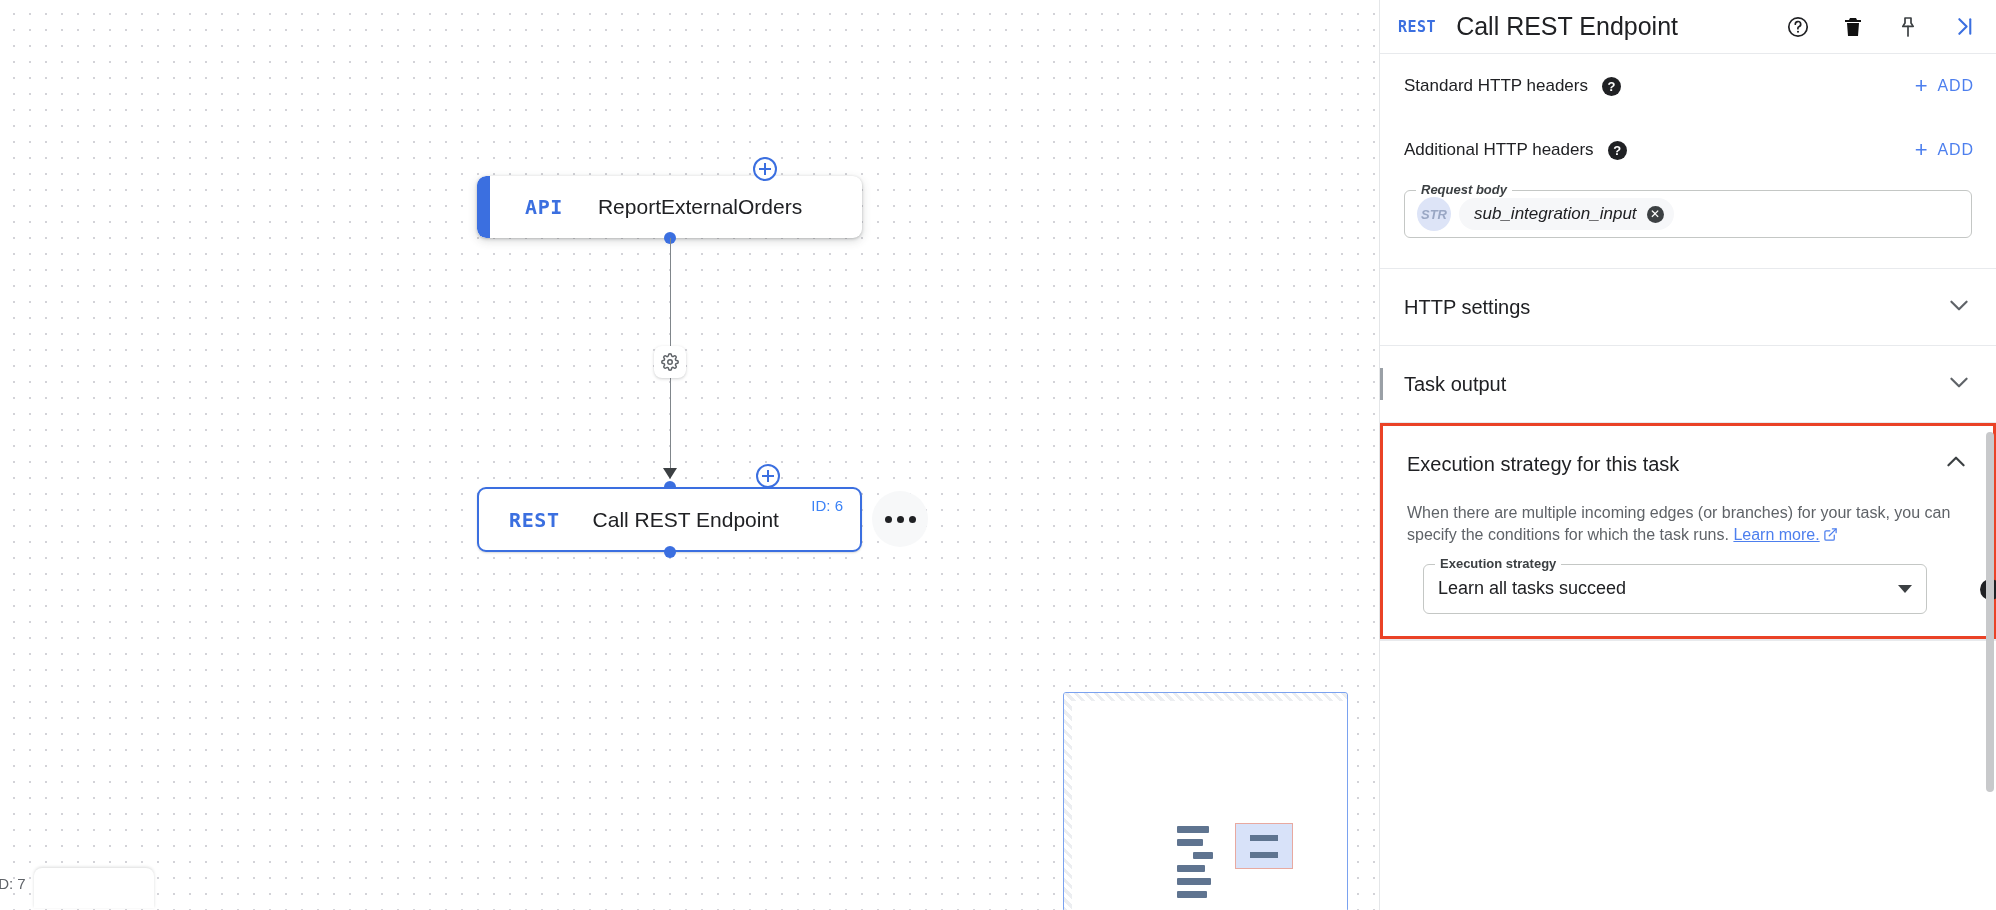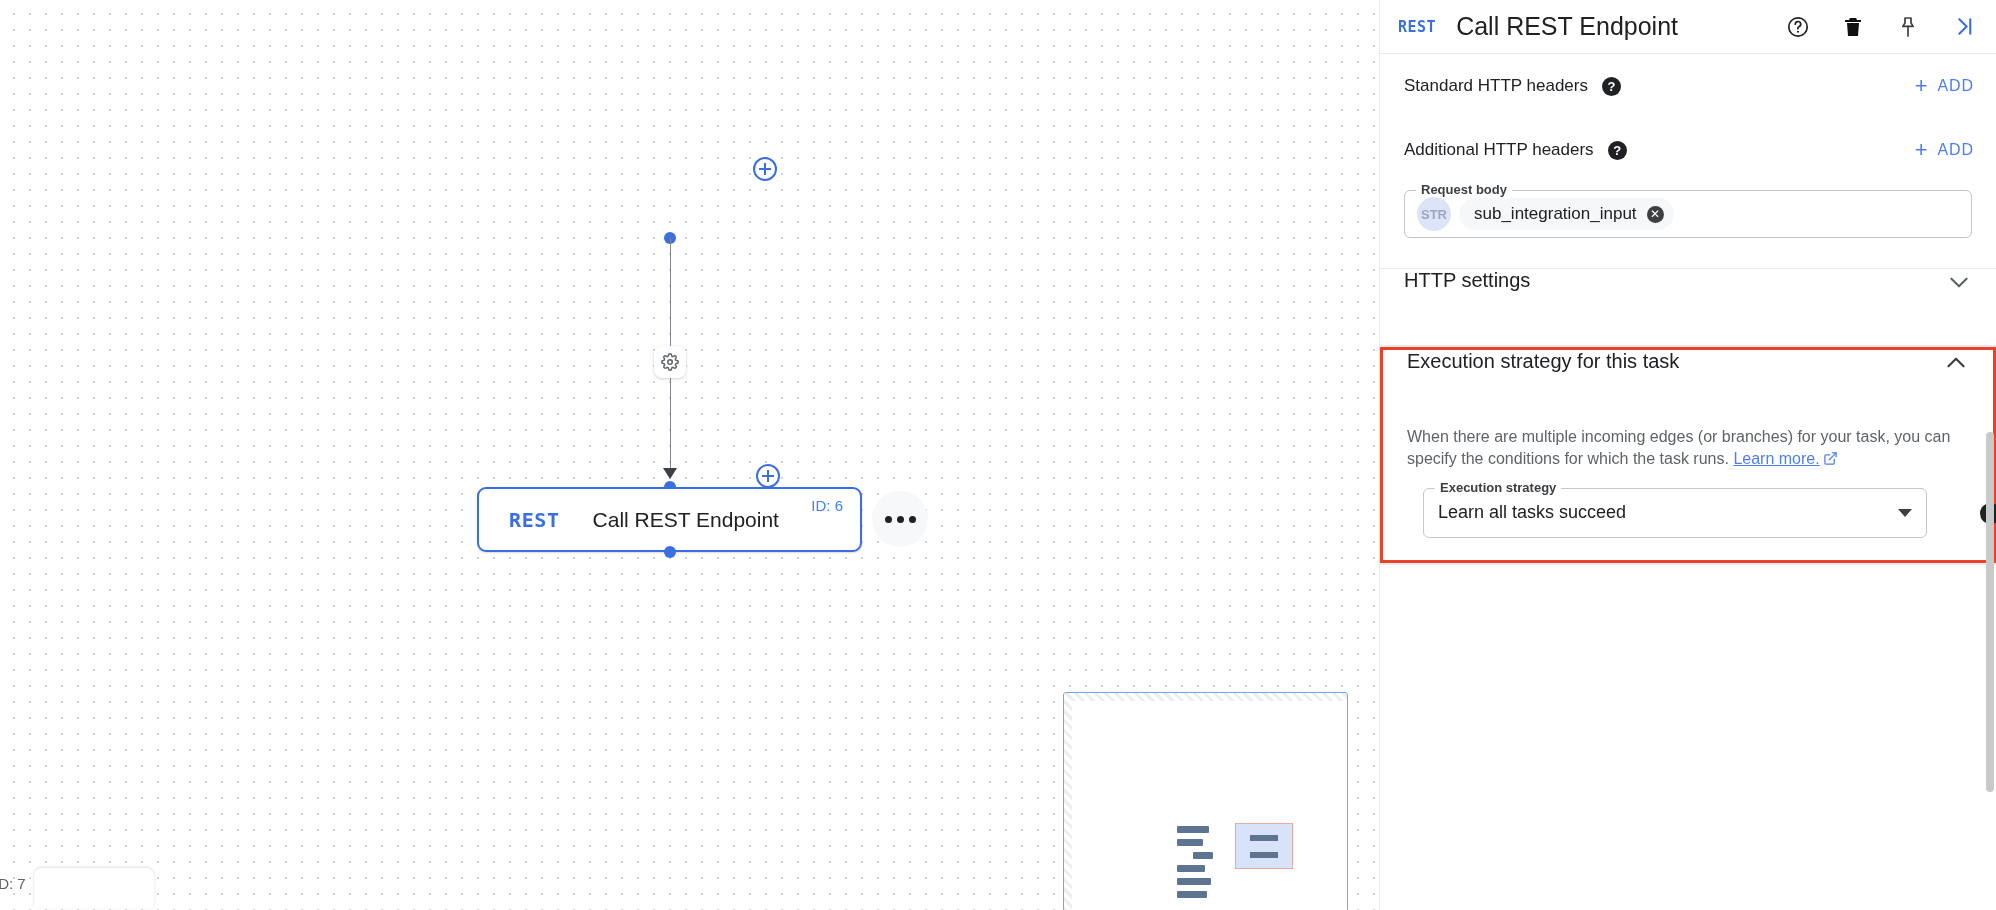--- a/index.html
+++ b/index.html
@@ -207,6 +207,7 @@
     height: 48px;
     display: flex; align-items: center;
     padding: 0 12px;
+    font-style: italic;
   }
   .outlined > legend, .float-label {
     position: absolute; top: -9px; left: 11px;

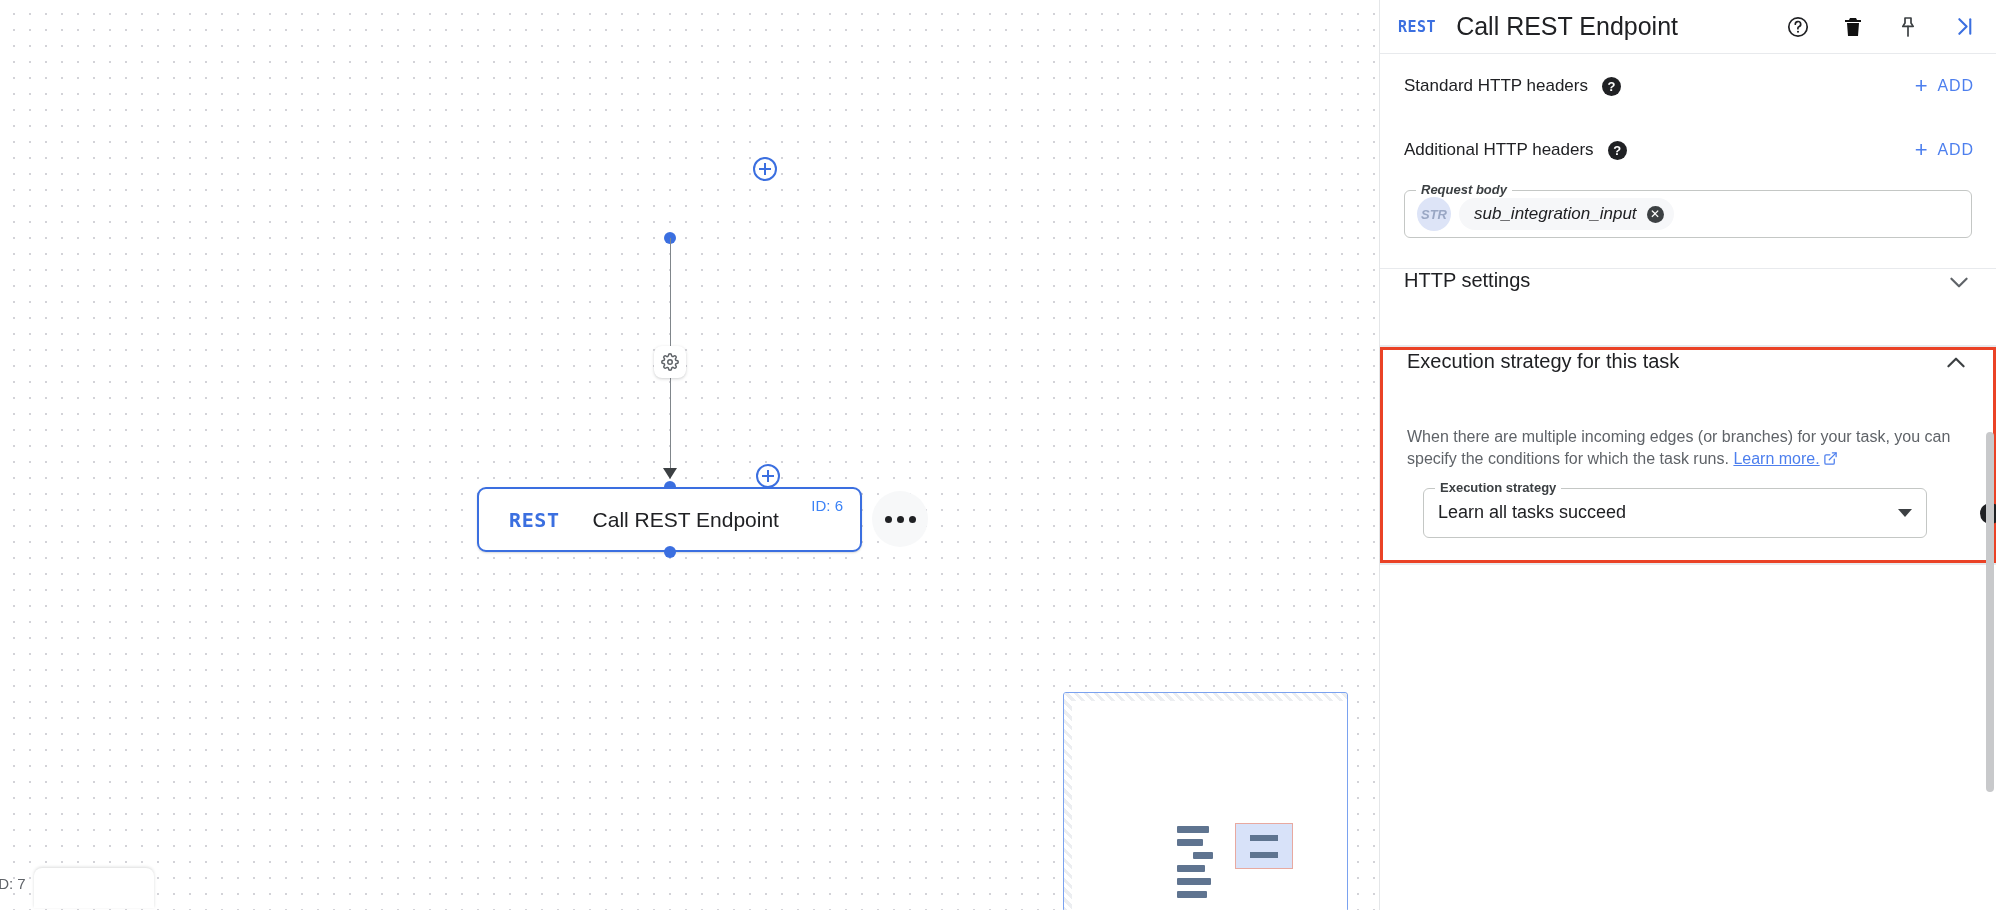--- a/index.html
+++ b/index.html
@@ -304,6 +304,11 @@
 
   <div id="canvas">
 
+    <div class="node node-api">
+      <span class="accent"></span>
+      <span class="node-type">API</span>
+      <span class="node-label">ReportExternalOrders</span>
+    </div>
 
     <div class="plus-btn plus-api"></div>
     <div class="port port-api-out"></div>

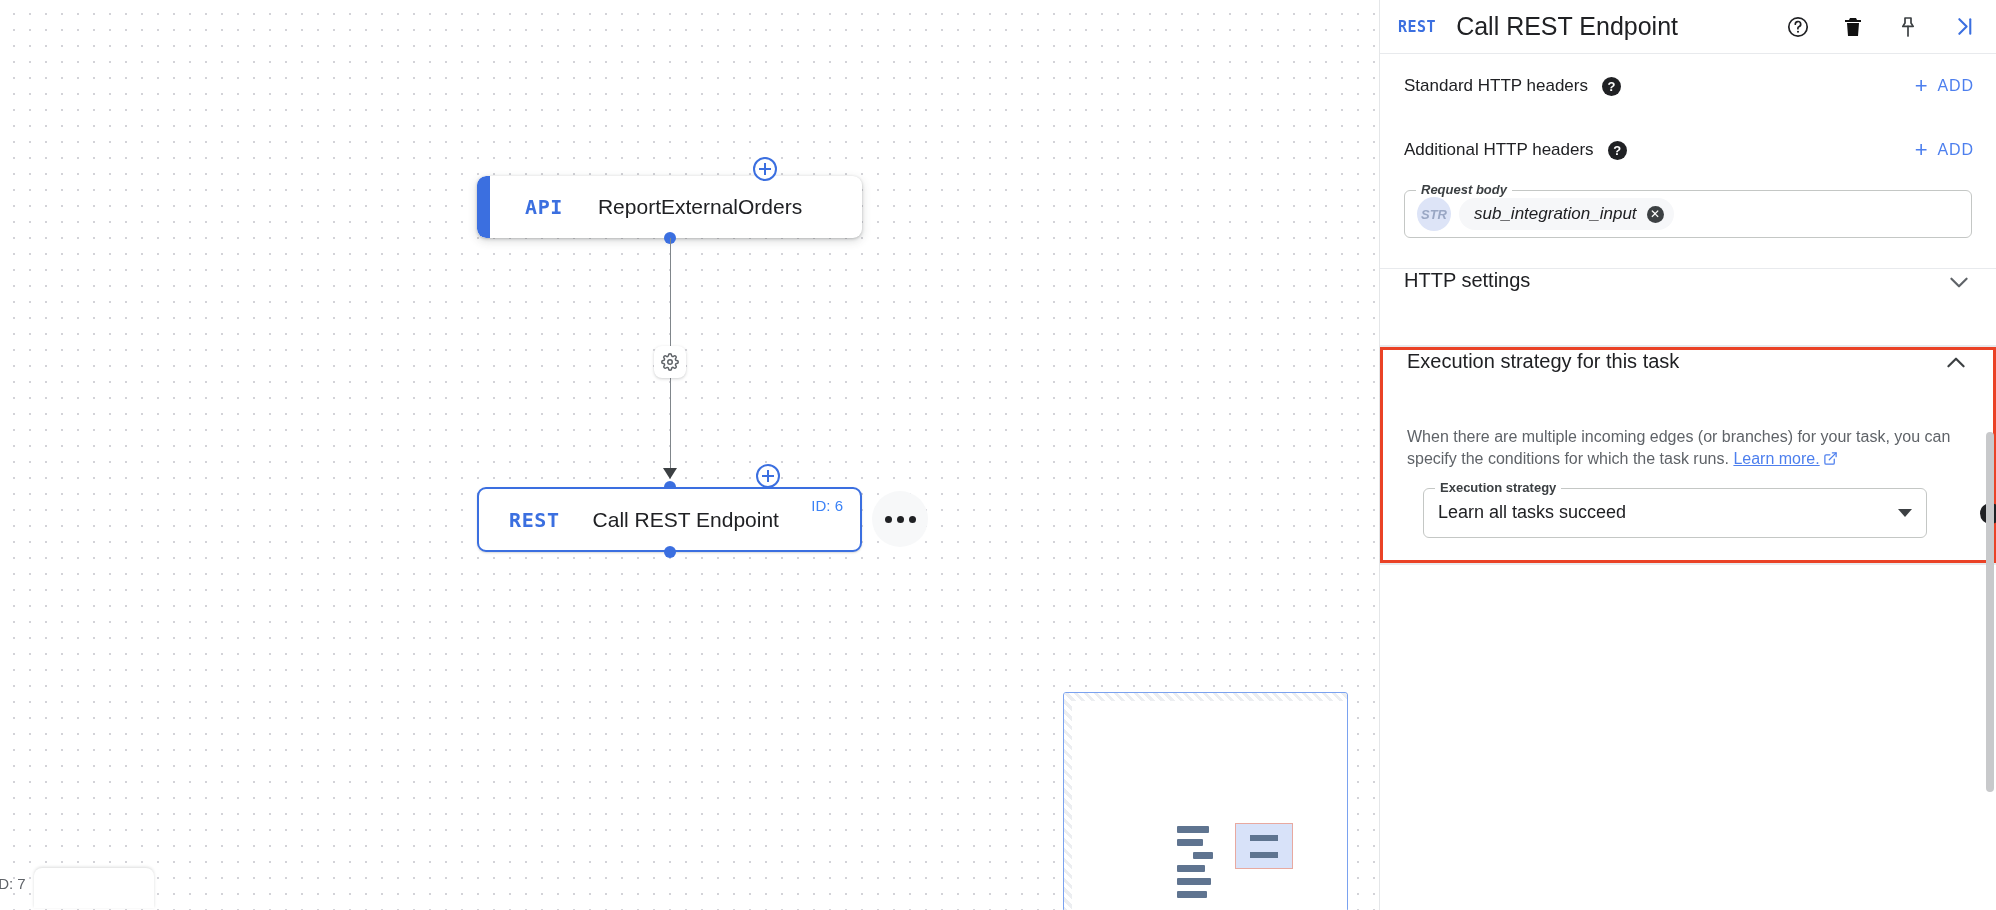--- a/index.html
+++ b/index.html
@@ -243,7 +243,7 @@
   .divider { height: 1px; background: #e8eaed; }
 
   .section {
-    display: flex; align-items: flex-start;
+    display: flex; align-items: center;
     padding: 0 24px;
     height: 76px;
     position: relative;

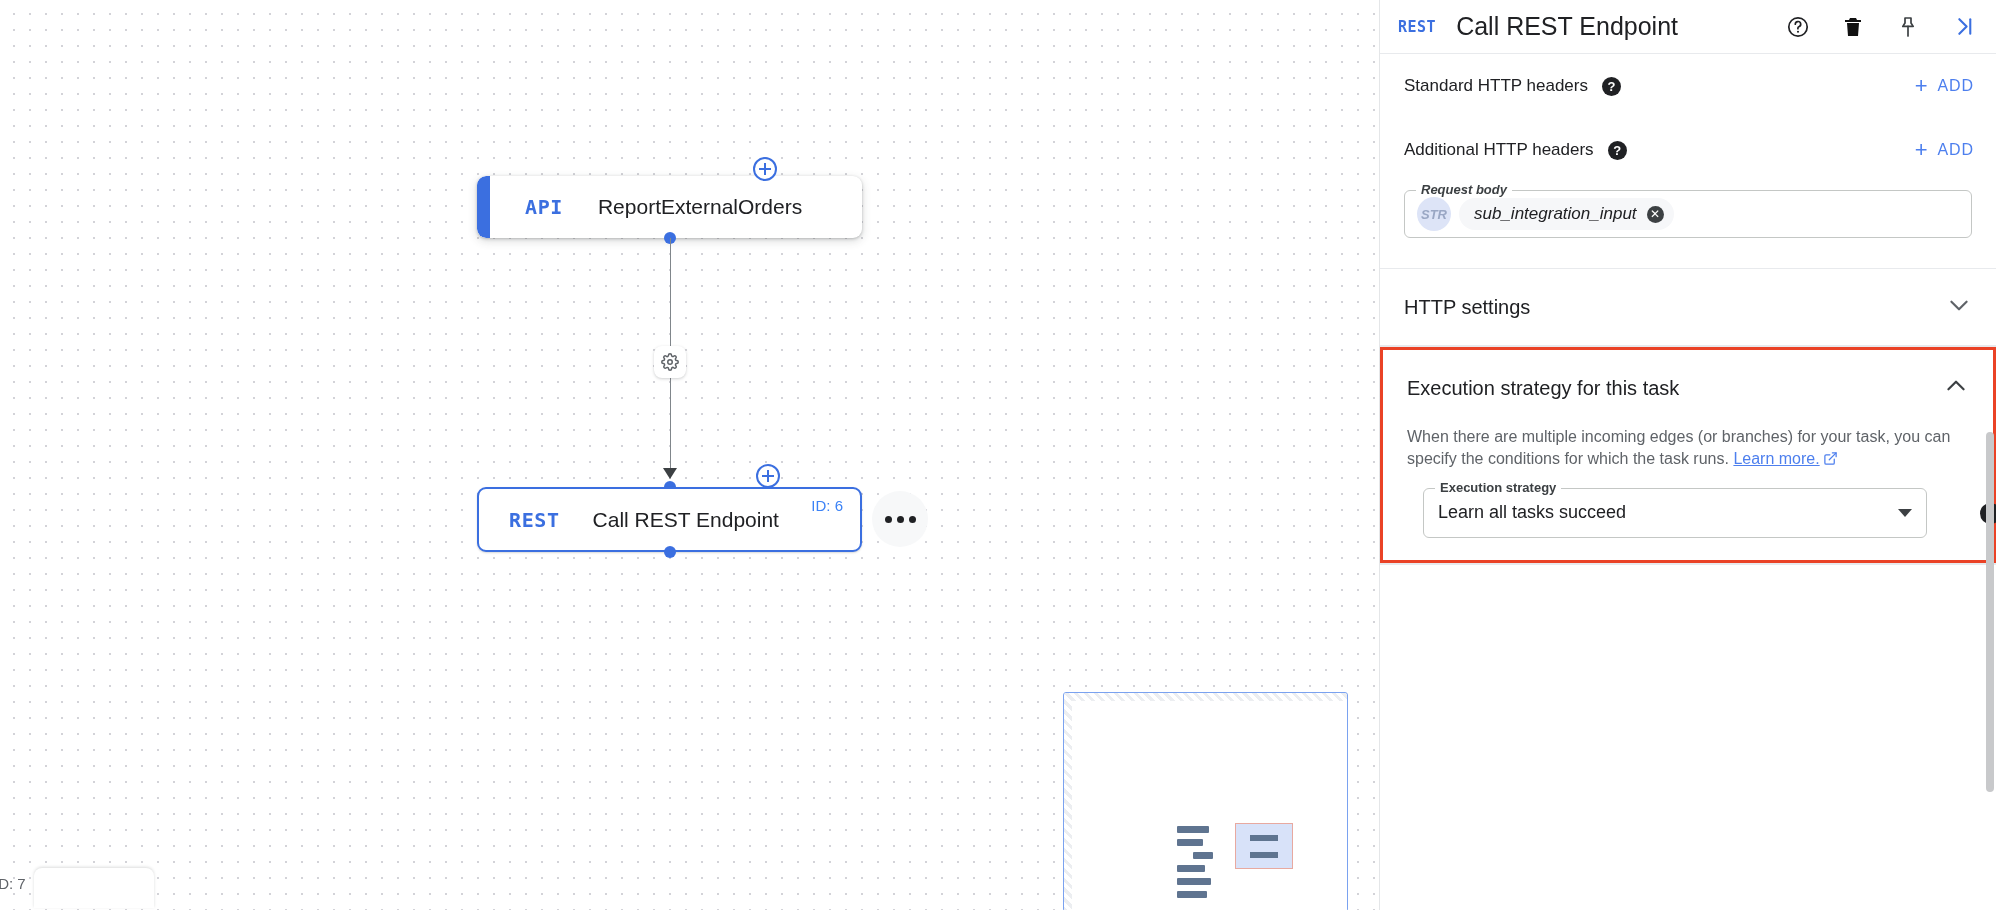--- a/index.html
+++ b/index.html
@@ -439,6 +439,15 @@
 
       <div class="divider"></div>
 
+      <div class="section">
+        <span class="sel-marker"></span>
+        <span class="title">Task output</span>
+        <span class="chev">
+          <svg width="26" height="26" viewBox="0 0 24 24" fill="none" stroke="#5f6368" stroke-width="2" stroke-linecap="round" stroke-linejoin="round">
+              <path d="M5 9l7 7 7-7"></path>
+            </svg>
+        </span>
+      </div>
 
       <div class="divider"></div>
 

